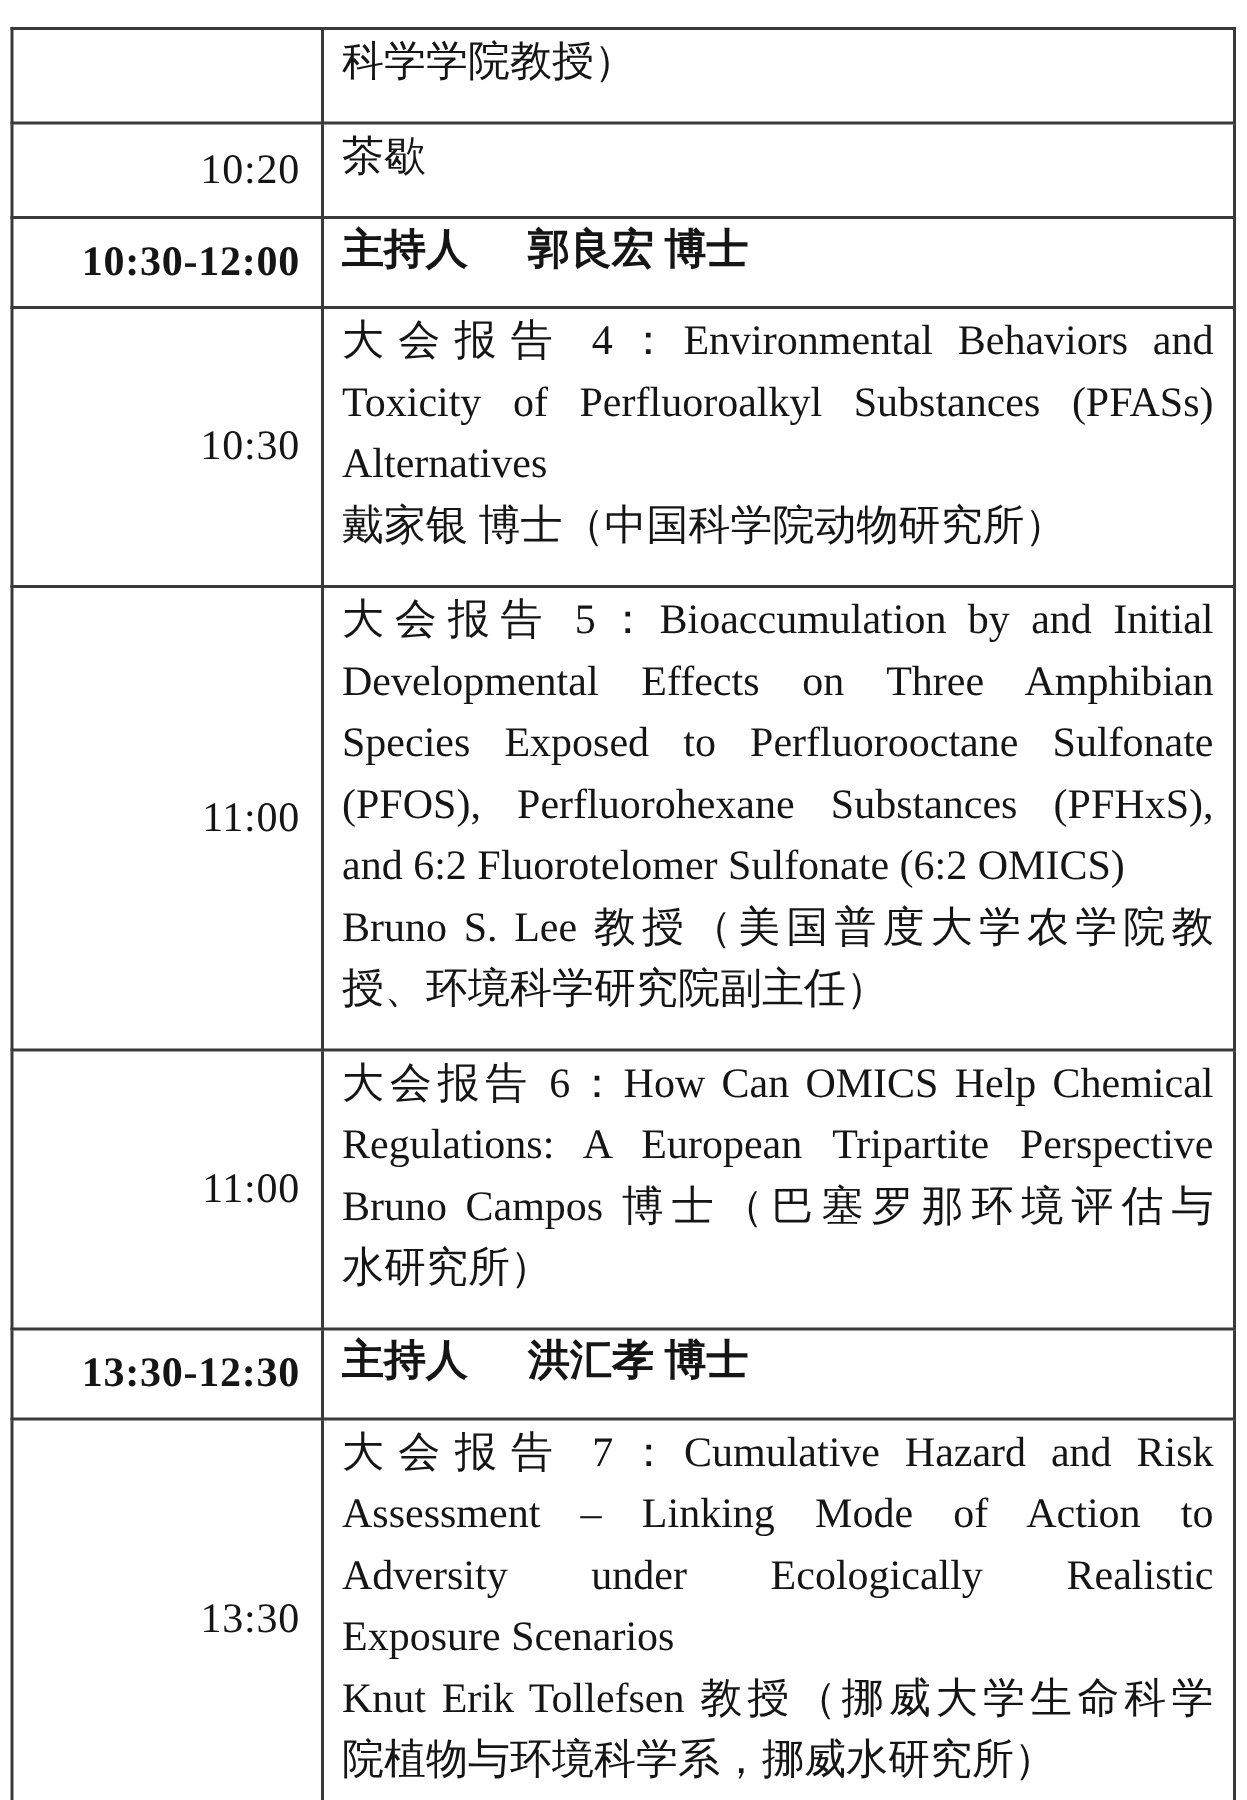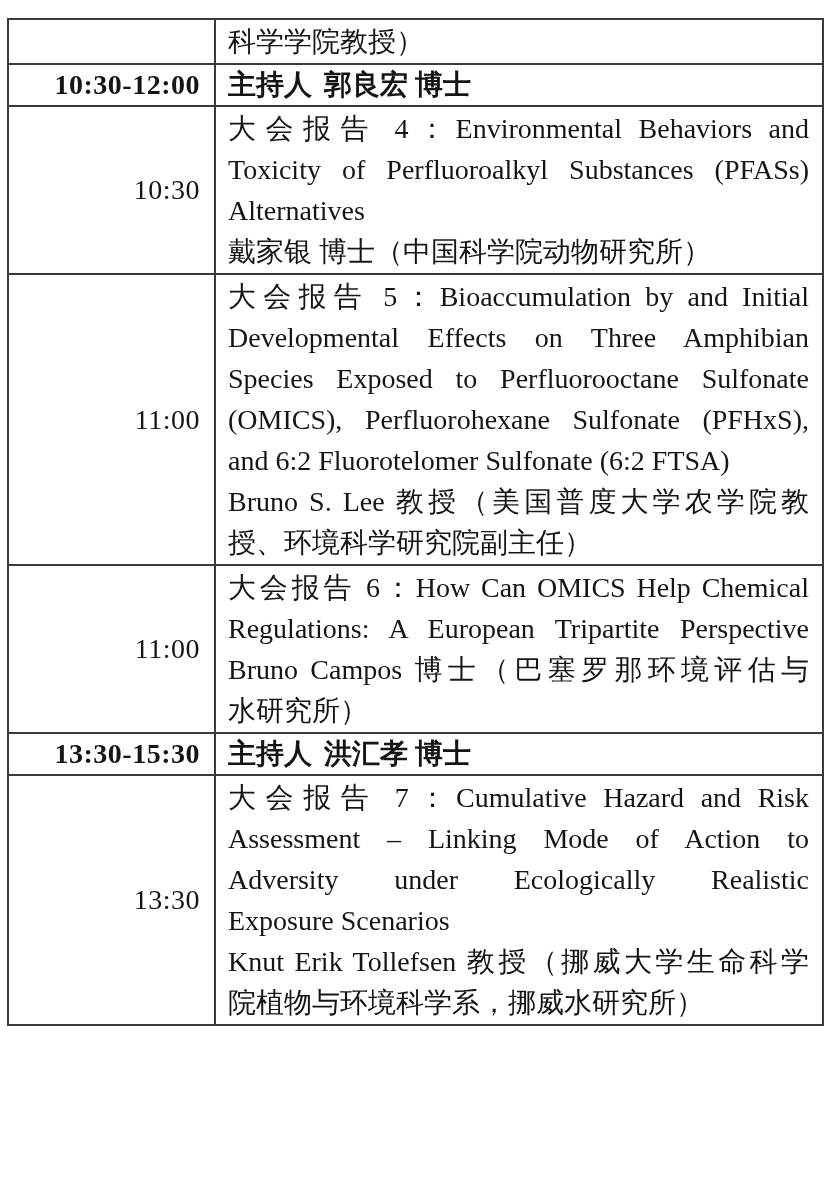--- a/index.html
+++ b/index.html
@@ -38,7 +38,7 @@
   }
   .content-cell {
     vertical-align: middle;
-    padding: 1px 13px 1px 12px;
+    padding: 1px 13px 19px 12px;
   }
   .line {
     line-height: 41px;

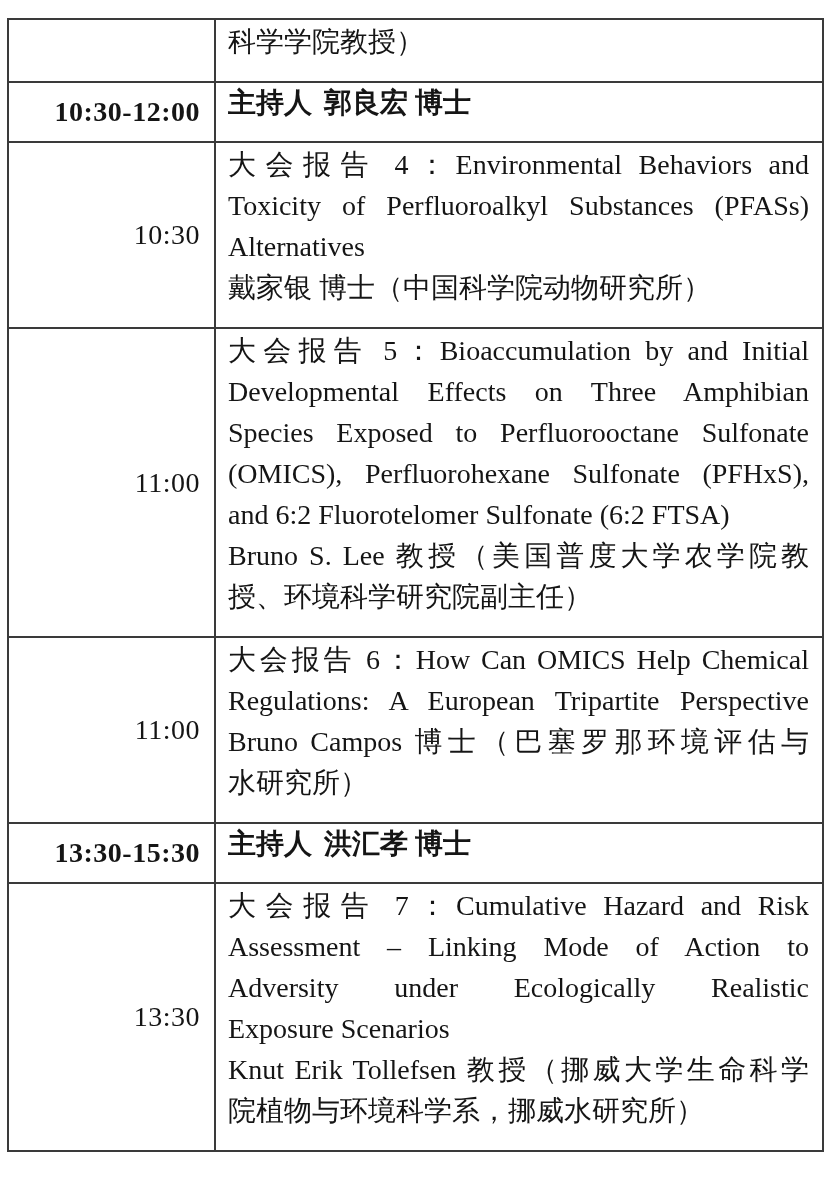--- a/index.html
+++ b/index.html
@@ -71,6 +71,12 @@
             <div class="line">科学学院教授）</div>
           </td>
         </tr>
+        <tr>
+          <td class="time-cell"><span>10:20</span></td>
+          <td class="content-cell">
+            <div class="line">茶歇</div>
+          </td>
+        </tr>
         <tr class="chair-row">
           <td class="time-cell"><span>10:30-12:00</span></td>
           <td class="content-cell"><span class="chair-role">主持人</span><span class="chair-name">郭良宏 博士</span></td>

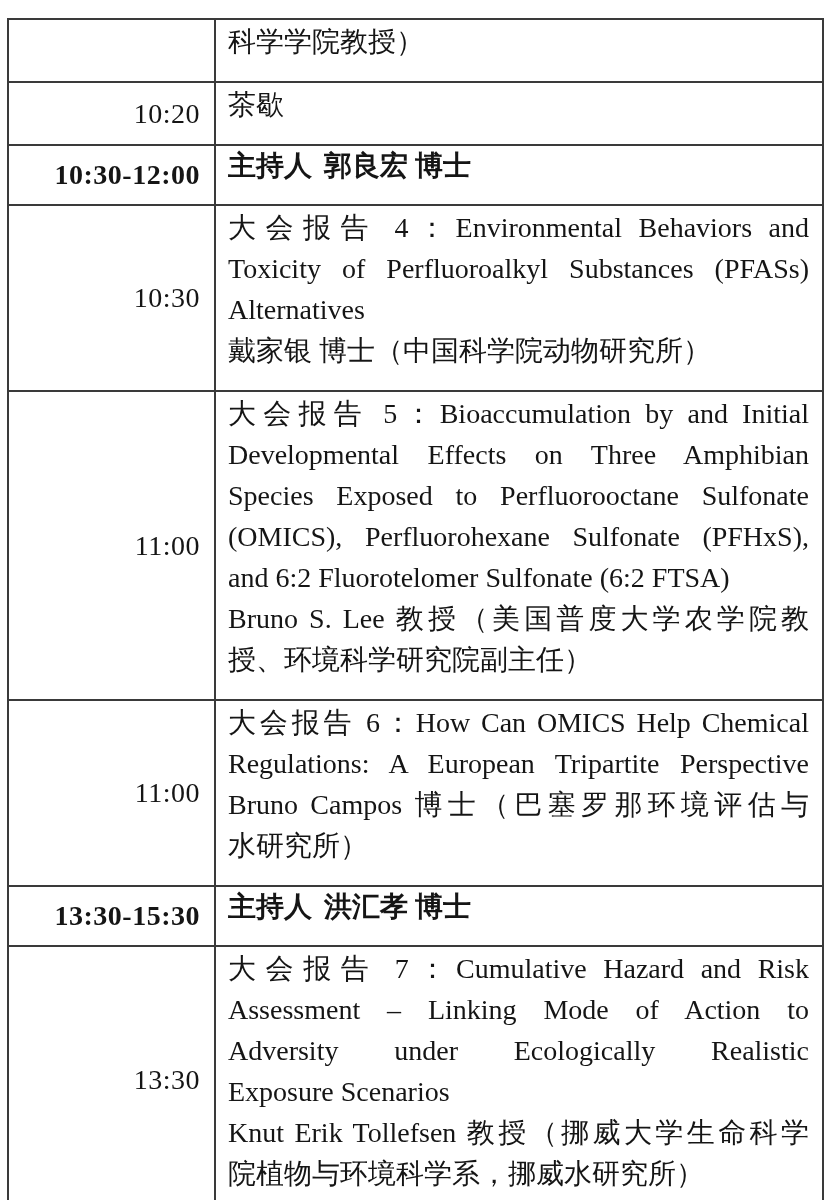--- a/index.html
+++ b/index.html
@@ -56,7 +56,7 @@
   }
   .chair-name {
     display: inline-block;
-    margin-left: 12px;
+    margin-left: 40px;
   }
 </style>
 </head>

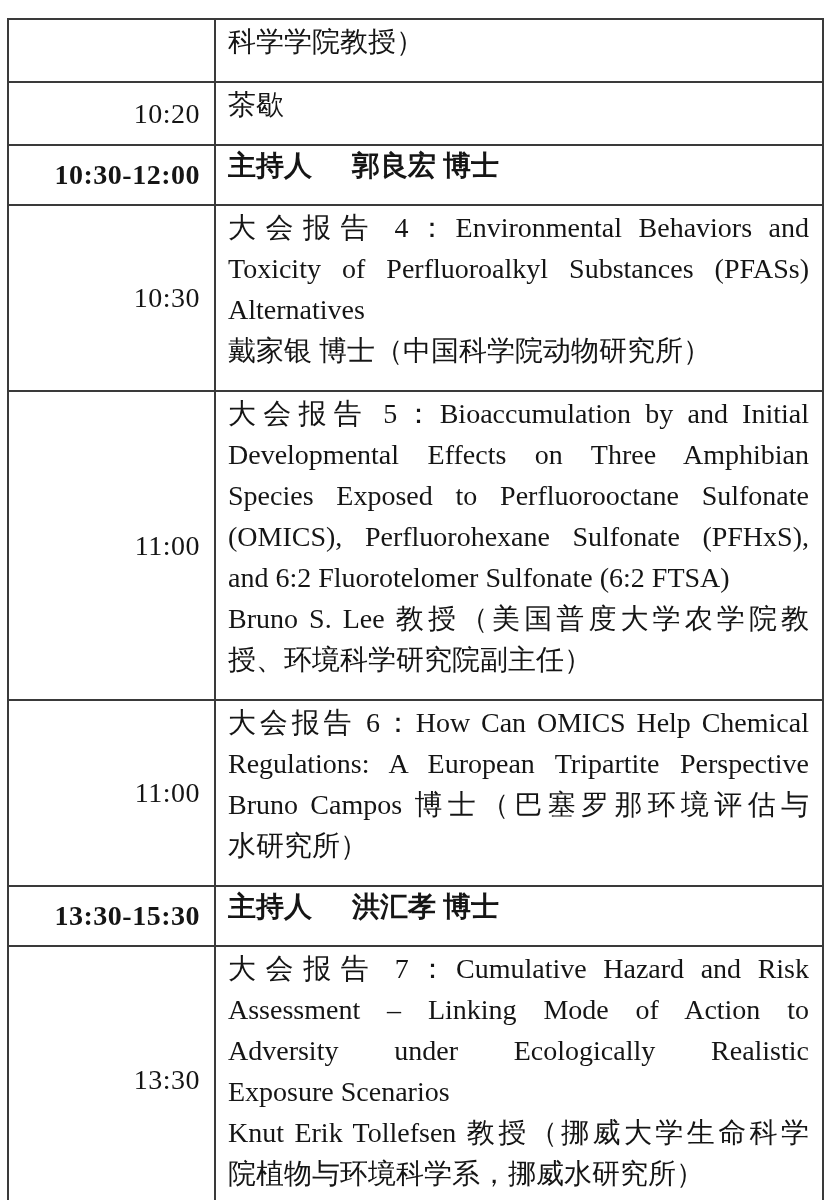--- a/index.html
+++ b/index.html
@@ -96,7 +96,7 @@
             <div class="line justify">大会报告 5：Bioaccumulation by and Initial</div>
             <div class="line justify">Developmental Effects on Three Amphibian</div>
             <div class="line justify">Species Exposed to Perfluorooctane Sulfonate</div>
-            <div class="line justify">(OMICS), Perfluorohexane Sulfonate (PFHxS),</div>
+            <div class="line justify">(PFOS), Perfluorohexane Substances (PFHxS),</div>
             <div class="line">and 6:2 Fluorotelomer Sulfonate (6:2 FTSA)</div>
             <div class="line justify">Bruno S. Lee 教授（美国普度大学农学院教</div>
             <div class="line">授、环境科学研究院副主任）</div>

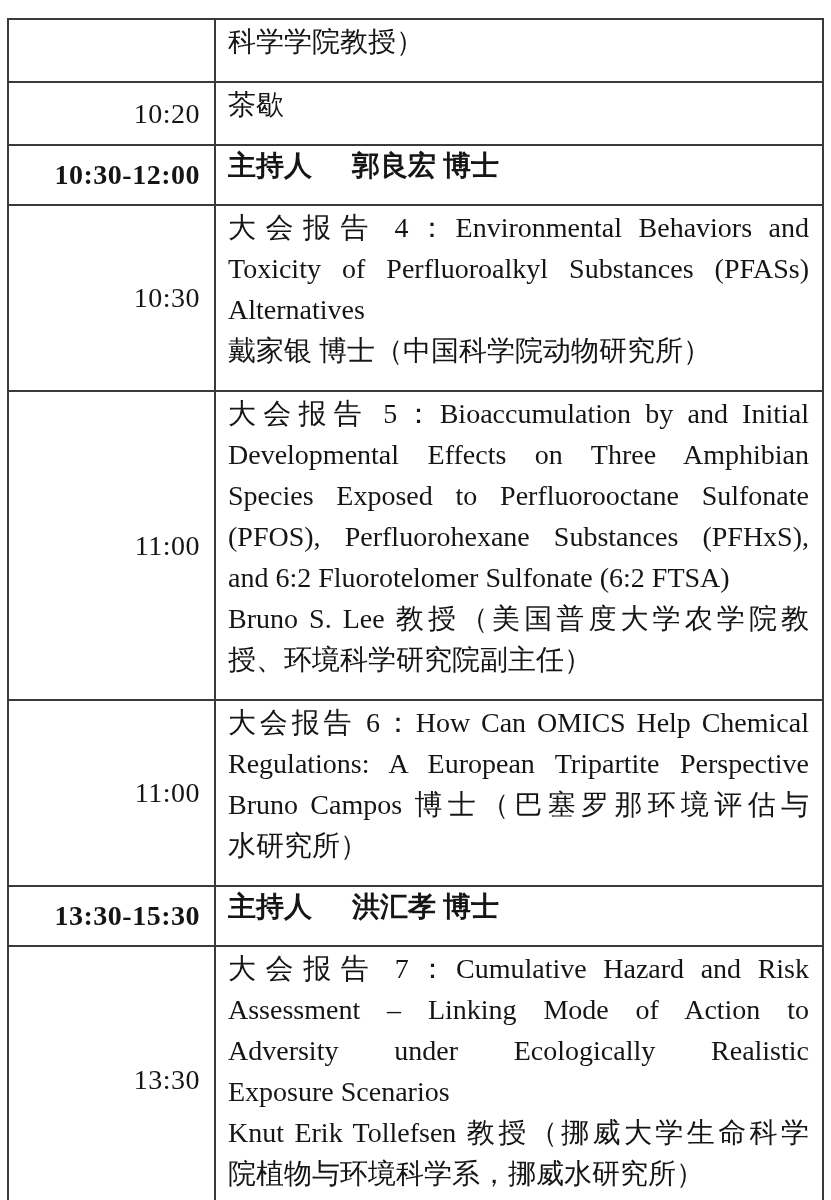--- a/index.html
+++ b/index.html
@@ -97,7 +97,7 @@
             <div class="line justify">Developmental Effects on Three Amphibian</div>
             <div class="line justify">Species Exposed to Perfluorooctane Sulfonate</div>
             <div class="line justify">(PFOS), Perfluorohexane Substances (PFHxS),</div>
-            <div class="line">and 6:2 Fluorotelomer Sulfonate (6:2 FTSA)</div>
+            <div class="line">and 6:2 Fluorotelomer Sulfonate (6:2 OMICS)</div>
             <div class="line justify">Bruno S. Lee 教授（美国普度大学农学院教</div>
             <div class="line">授、环境科学研究院副主任）</div>
           </td>

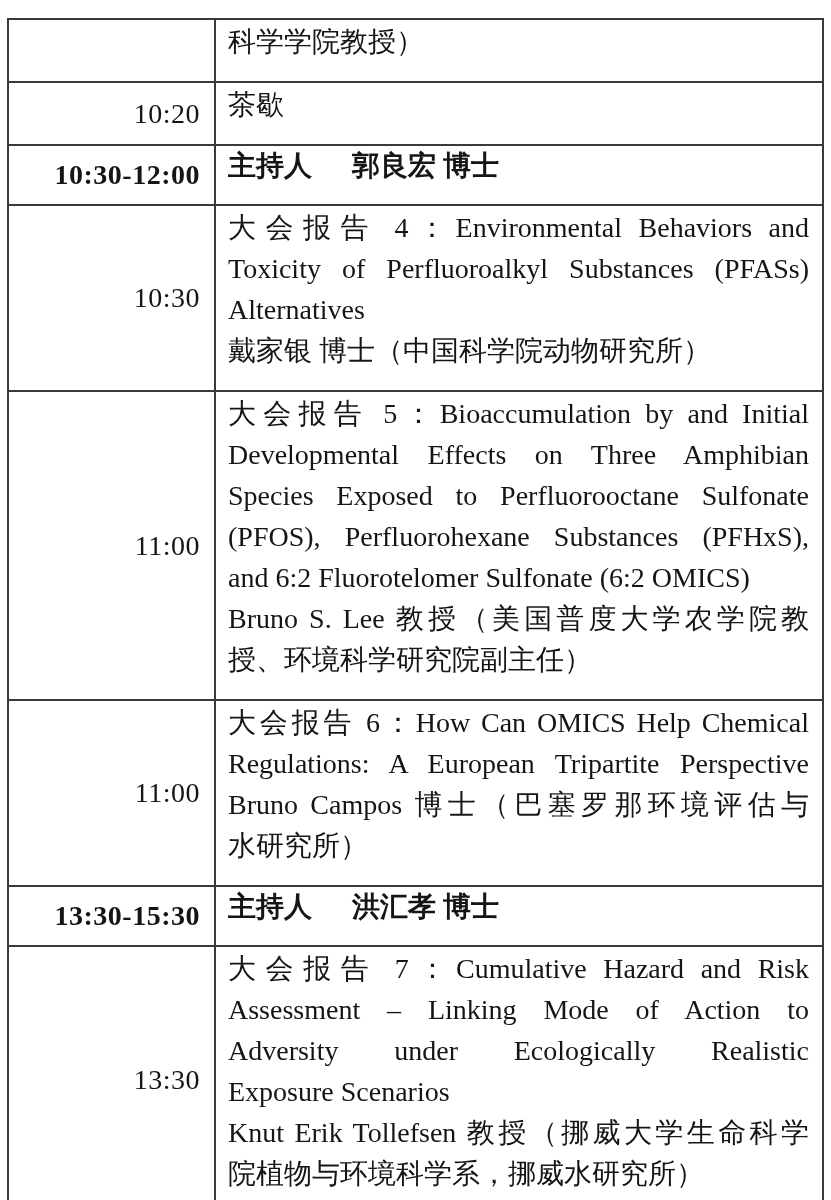--- a/index.html
+++ b/index.html
@@ -112,7 +112,7 @@
           </td>
         </tr>
         <tr class="chair-row">
-          <td class="time-cell"><span>13:30-15:30</span></td>
+          <td class="time-cell"><span>13:30-12:30</span></td>
           <td class="content-cell"><span class="chair-role">主持人</span><span class="chair-name">洪汇孝 博士</span></td>
         </tr>
         <tr>

